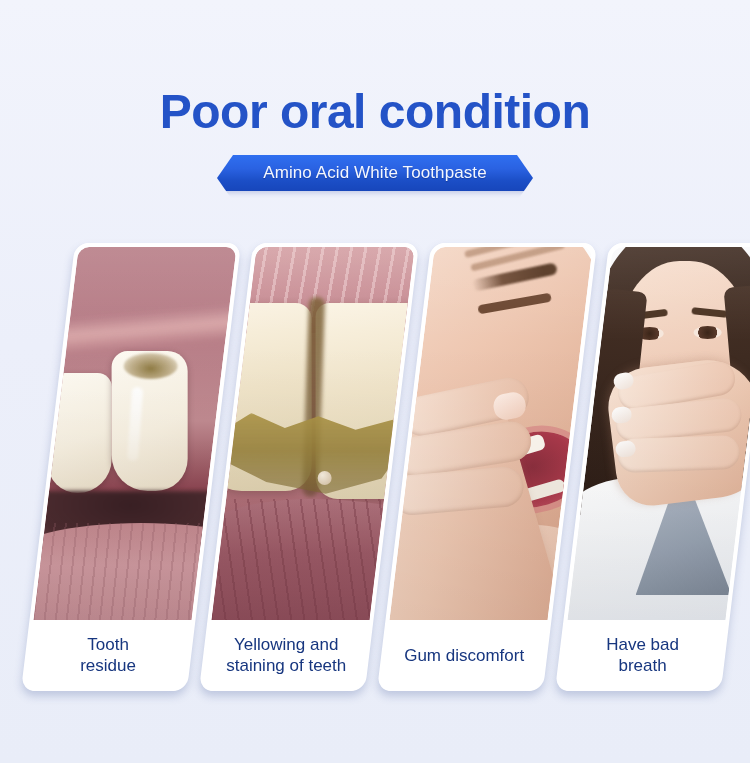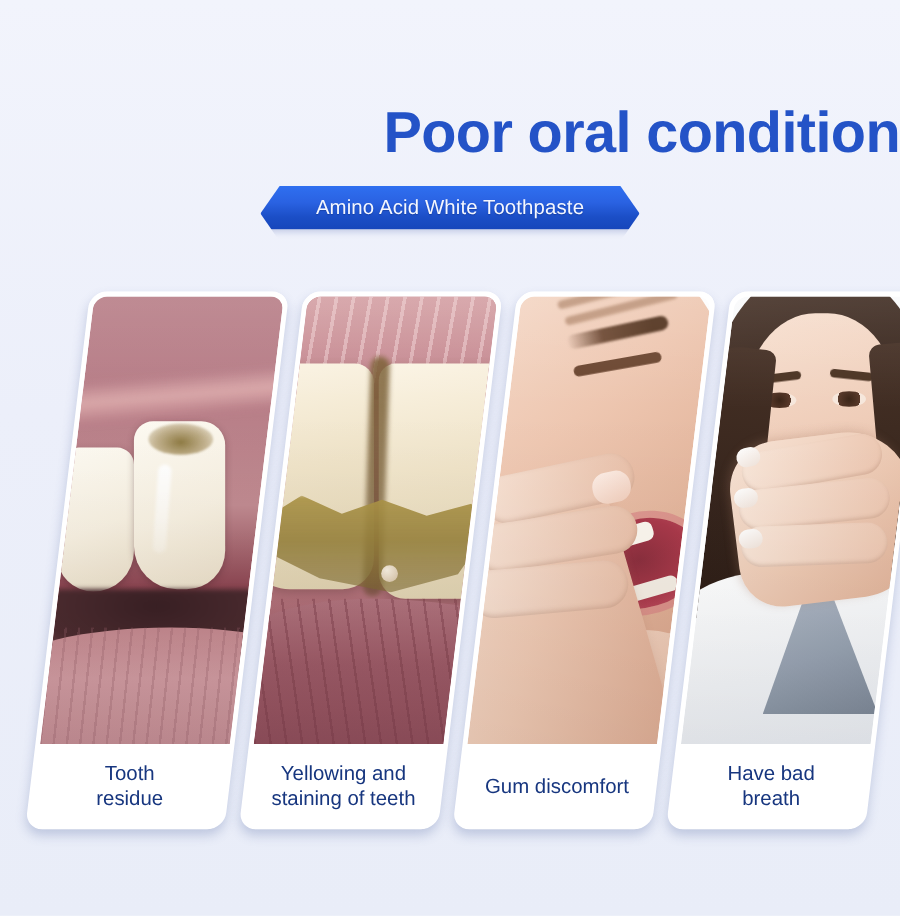--- a/index.html
+++ b/index.html
@@ -20,7 +20,7 @@
   
   #heading{
     position:absolute;left:0;right:0;top:56px;
-    text-align:right;
+    text-align:center;
     font-size:48px;
     font-weight:bold;
     letter-spacing:-0.5px;

